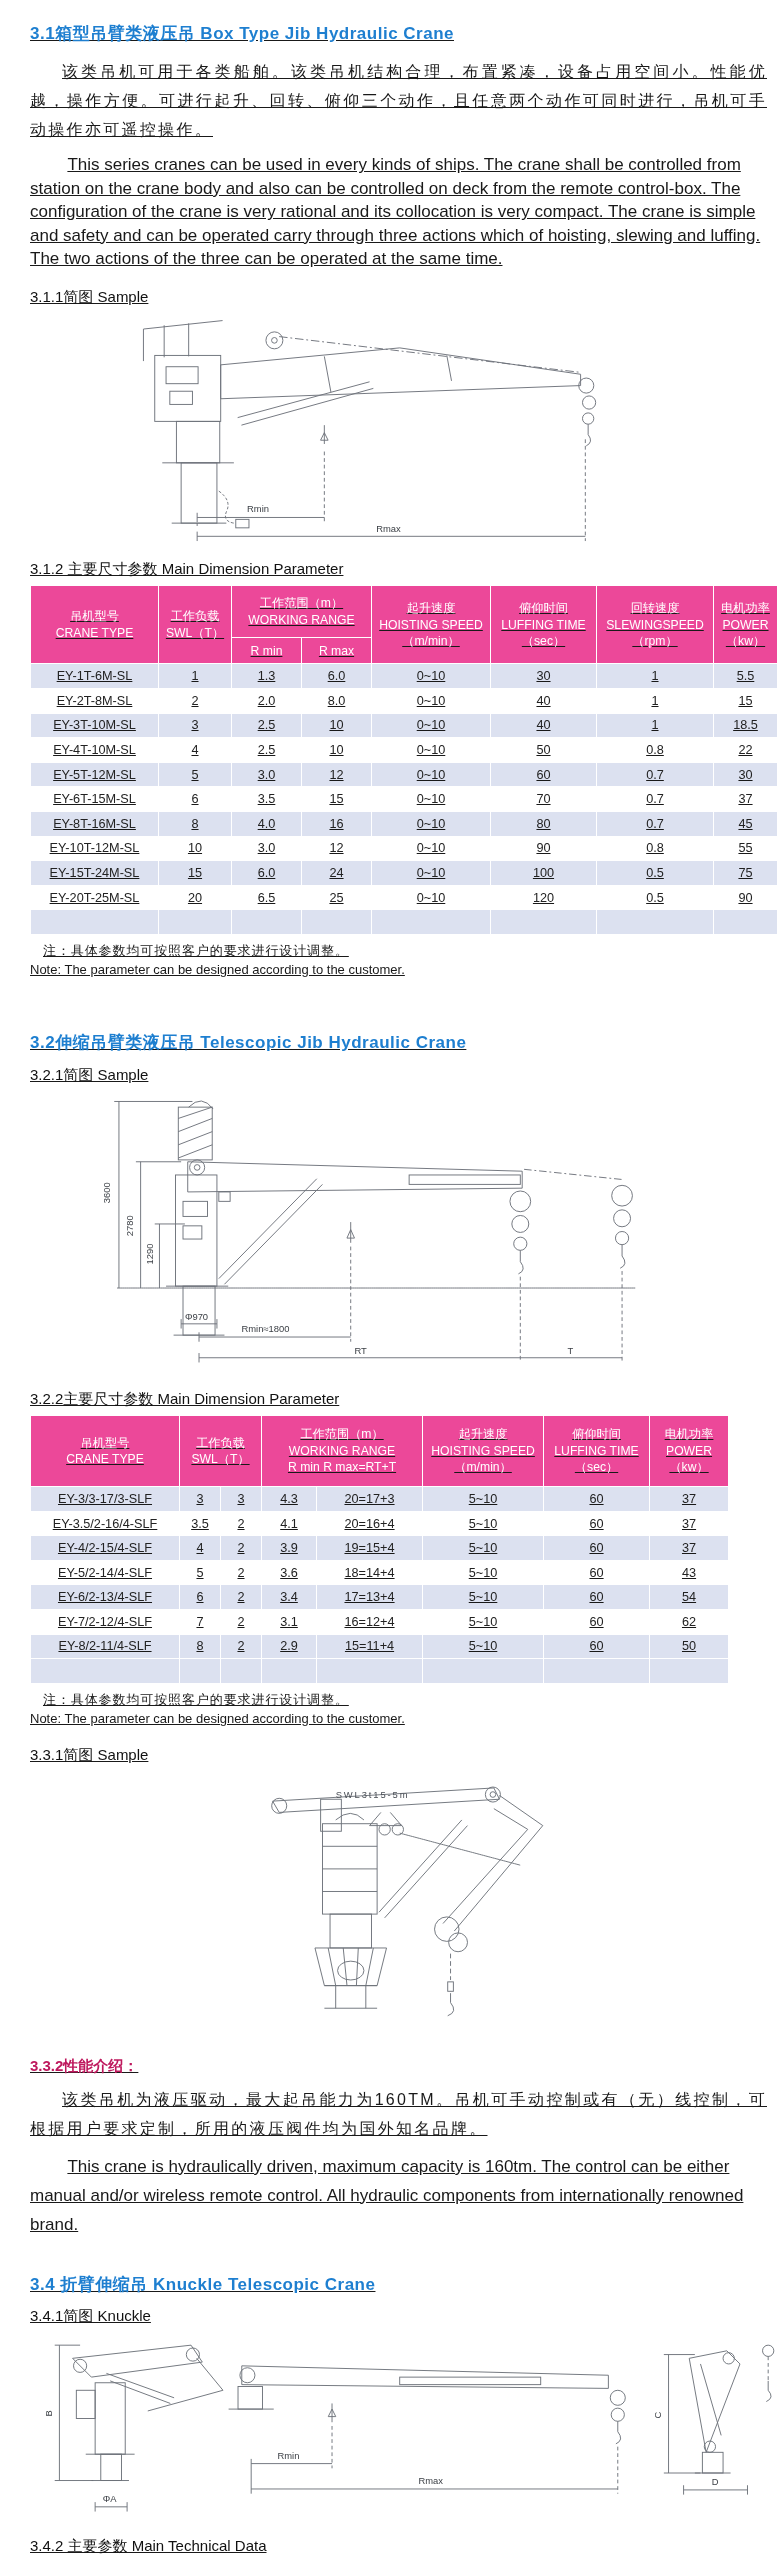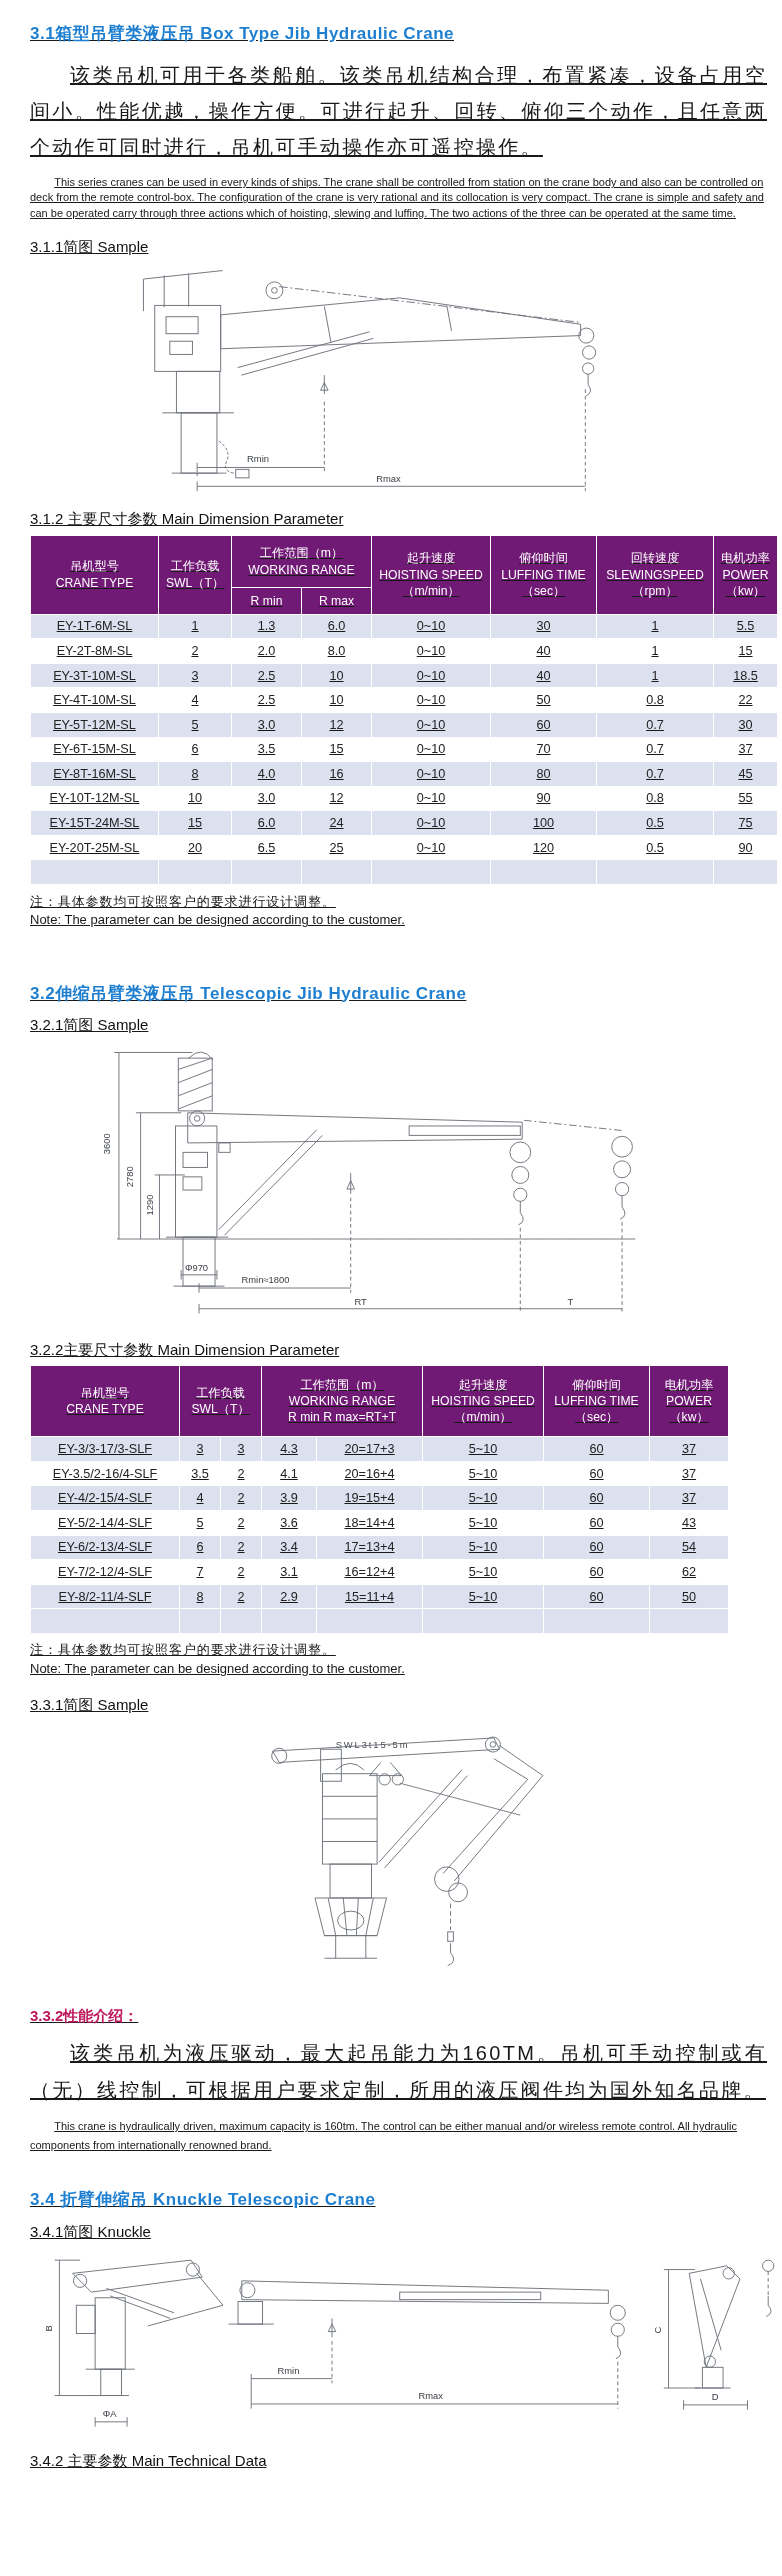--- a/index.html
+++ b/index.html
@@ -8,7 +8,7 @@
   .sec-heading{color:#1e7fd0;font-size:17px;font-weight:bold;margin:9.4px 17px 11.3px 26px;letter-spacing:0.5px;}
   .sub-heading{font-size:15px;margin:17px 17px 5.7px 26px;font-weight:normal;color:#111;}
   .perf-heading{font-size:15px;margin:13px 17px 9.4px 26px;color:#be185d;}
-  .para-cn{font-size:20px;line-height:1.82;letter-spacing:2.3px;margin:3.8px 15px 9.4px 26px;text-indent:2em;text-align:justify;}
+  .para-cn{font-size:16px;line-height:1.82;letter-spacing:2.3px;margin:3.8px 15px 9.4px 26px;text-indent:2em;text-align:justify;}
   .para-en{font-size:11px;line-height:1.38;margin:7.5px 15px 13px 26px;text-indent:2.2em;text-align:left;}
   .note{font-size:13px;margin:5.7px 17px 1.9px 26px;line-height:1.45;}
   .note .cn{letter-spacing:0.9px;}

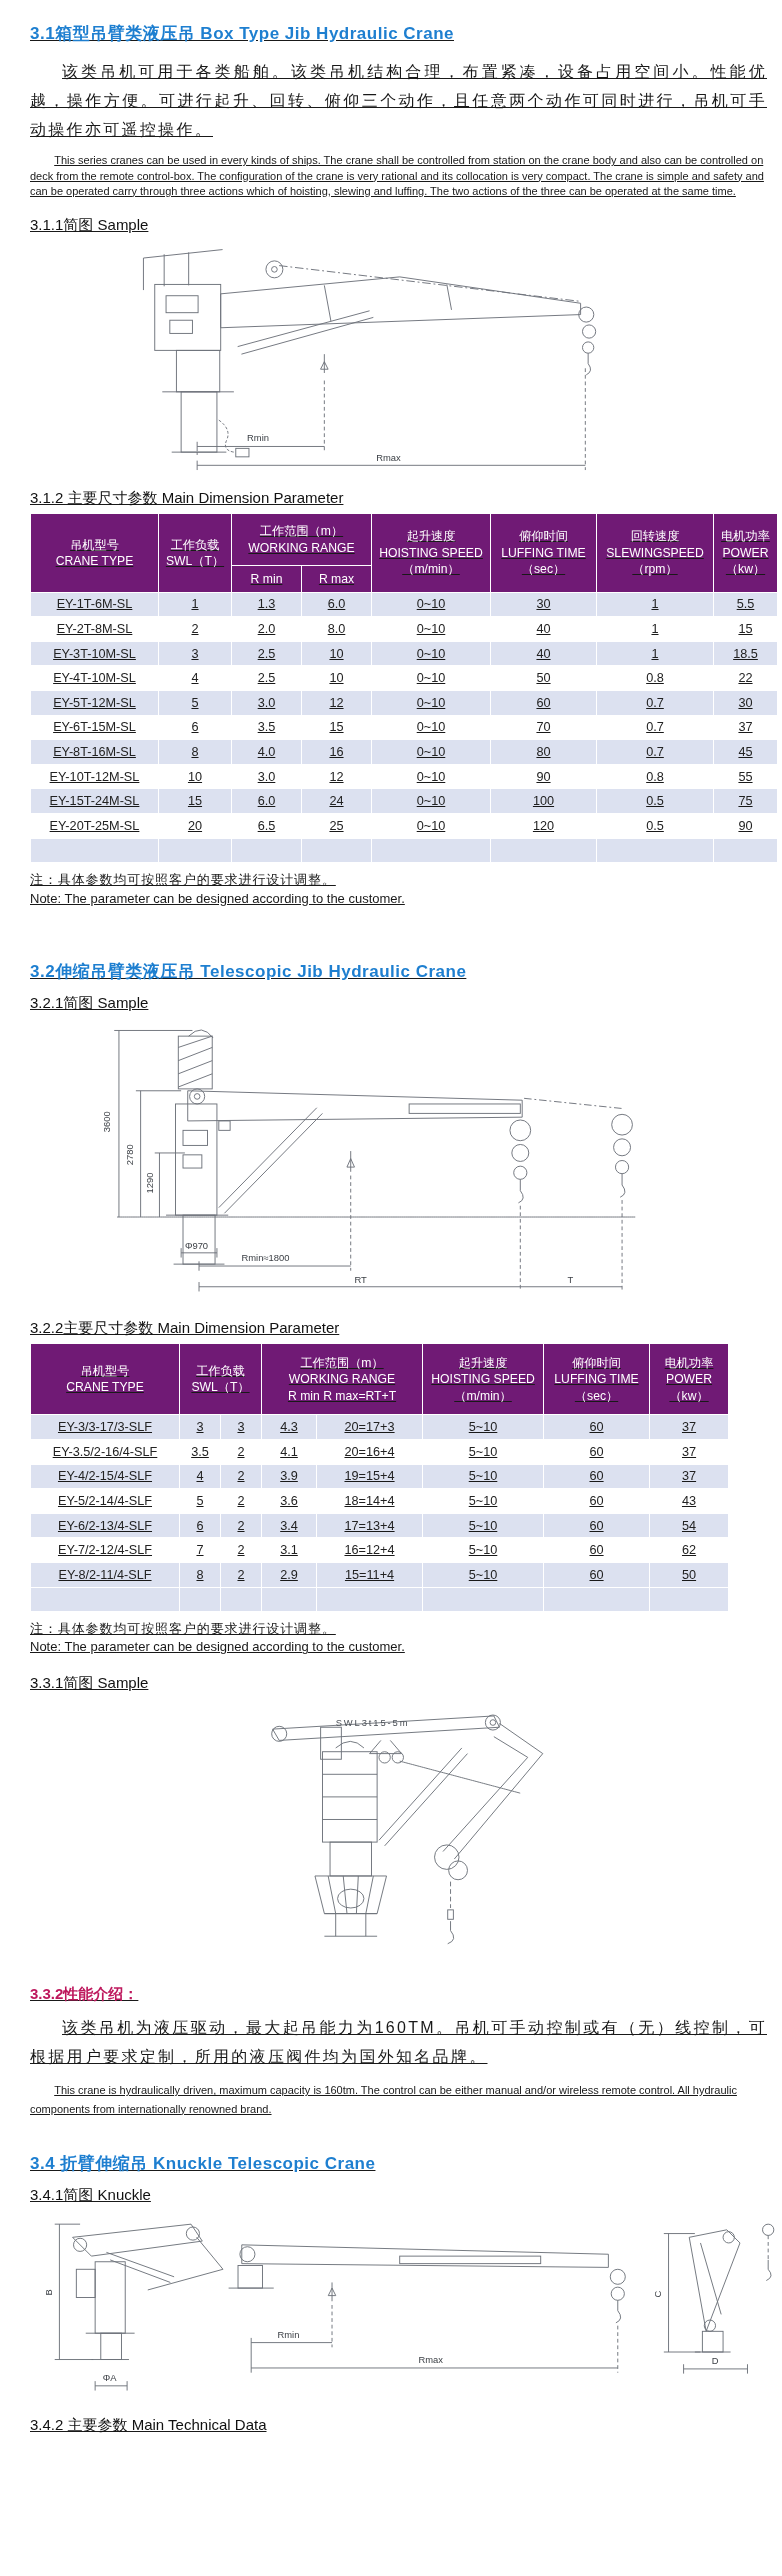--- a/index.html
+++ b/index.html
@@ -9,7 +9,7 @@
   .sub-heading{font-size:15px;margin:17px 17px 5.7px 26px;font-weight:normal;color:#111;}
   .perf-heading{font-size:15px;margin:13px 17px 9.4px 26px;color:#be185d;}
   .para-cn{font-size:16px;line-height:1.82;letter-spacing:2.3px;margin:3.8px 15px 9.4px 26px;text-indent:2em;text-align:justify;}
-  .para-en{font-size:11px;line-height:1.38;margin:7.5px 15px 13px 26px;text-indent:2.2em;text-align:left;}
+  .para-en{font-size:17px;line-height:1.38;margin:7.5px 15px 13px 26px;text-indent:2.2em;text-align:left;}
   .note{font-size:13px;margin:5.7px 17px 1.9px 26px;line-height:1.45;}
   .note .cn{letter-spacing:0.9px;}
   .drawing{display:block;margin:3.8px 0 0 0;}

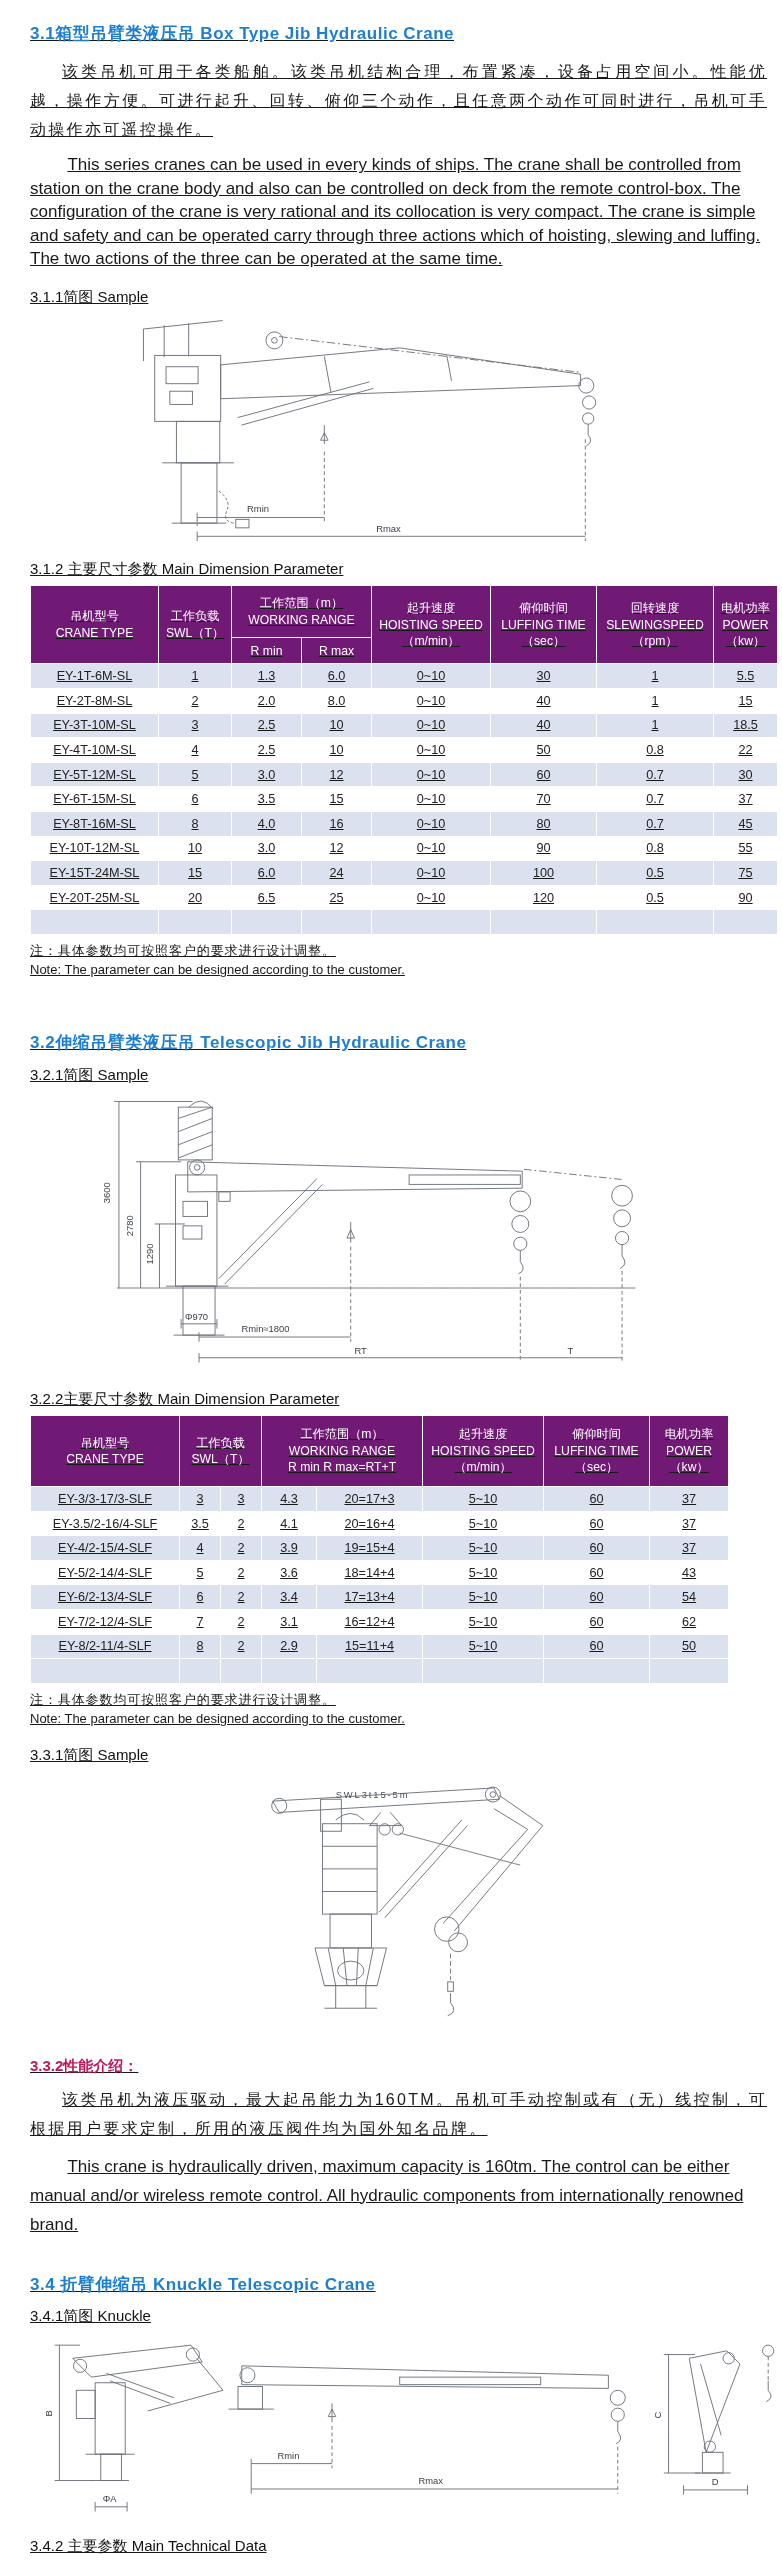--- a/index.html
+++ b/index.html
@@ -17,7 +17,7 @@
   .boomtxt{font:10px "Liberation Sans",sans-serif;fill:#4a4f56;letter-spacing:2px;}
   table{border-collapse:collapse;table-layout:fixed;margin:5.7px 0 7.5px 26px;}
   th,td{border:1.9px solid #ffffff;text-align:center;vertical-align:middle;padding:0 1.9px;overflow:hidden;white-space:nowrap;}
-  thead th{background:#701a75;color:#ffffff;font-weight:normal;font-size:12.2px;}
+  thead th{background:#ec4899;color:#ffffff;font-weight:normal;font-size:12.2px;}
   tbody td{font-size:12.7px;color:#222;height:23.6px;}
   tbody tr:nth-child(odd) td{background:#dce1f0;}
   tbody tr:nth-child(even) td{background:#ffffff;}

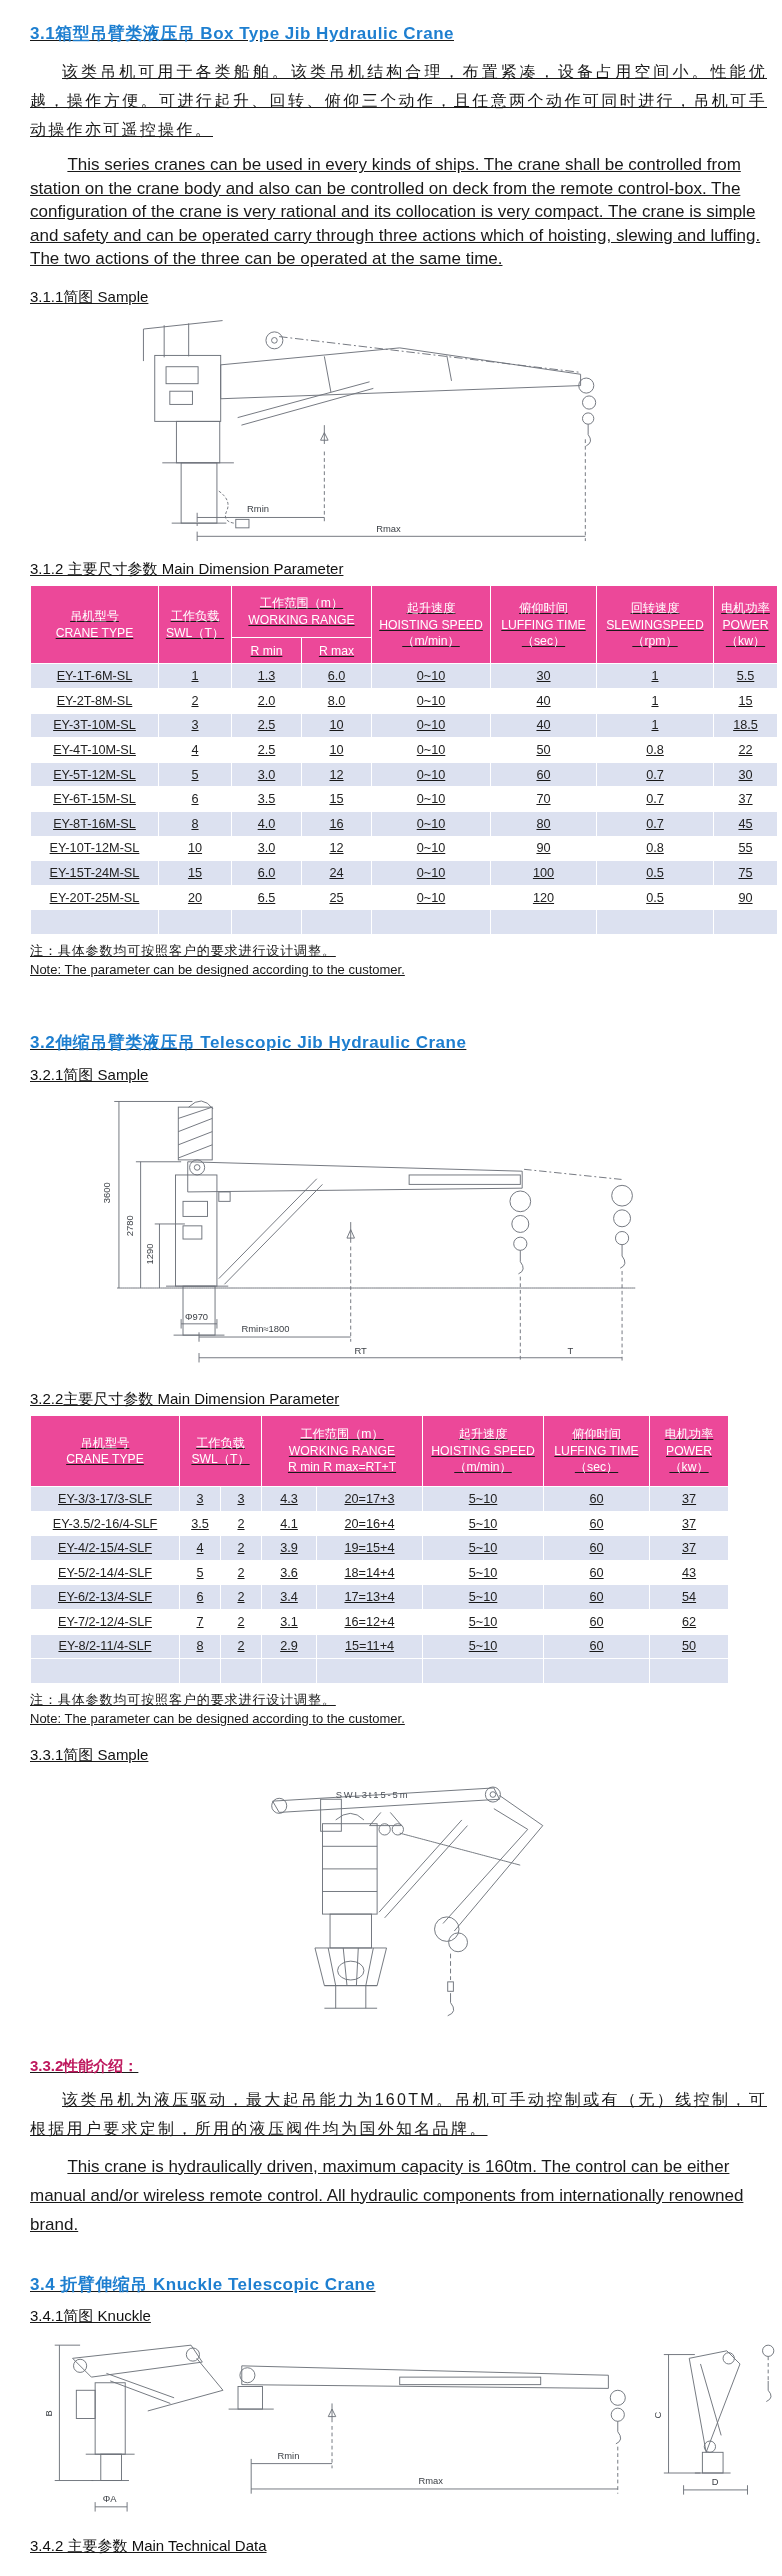--- a/index.html
+++ b/index.html
@@ -11,7 +11,7 @@
   .para-cn{font-size:16px;line-height:1.82;letter-spacing:2.3px;margin:3.8px 15px 9.4px 26px;text-indent:2em;text-align:justify;}
   .para-en{font-size:17px;line-height:1.38;margin:7.5px 15px 13px 26px;text-indent:2.2em;text-align:left;}
   .note{font-size:13px;margin:5.7px 17px 1.9px 26px;line-height:1.45;}
-  .note .cn{letter-spacing:0.9px;}
+  .note .cn{letter-spacing:0.9px;margin-left:13px;}
   .drawing{display:block;margin:3.8px 0 0 0;}
   .dimtxt{font:10px "Liberation Sans",sans-serif;fill:#3c4046;}
   .boomtxt{font:10px "Liberation Sans",sans-serif;fill:#4a4f56;letter-spacing:2px;}

